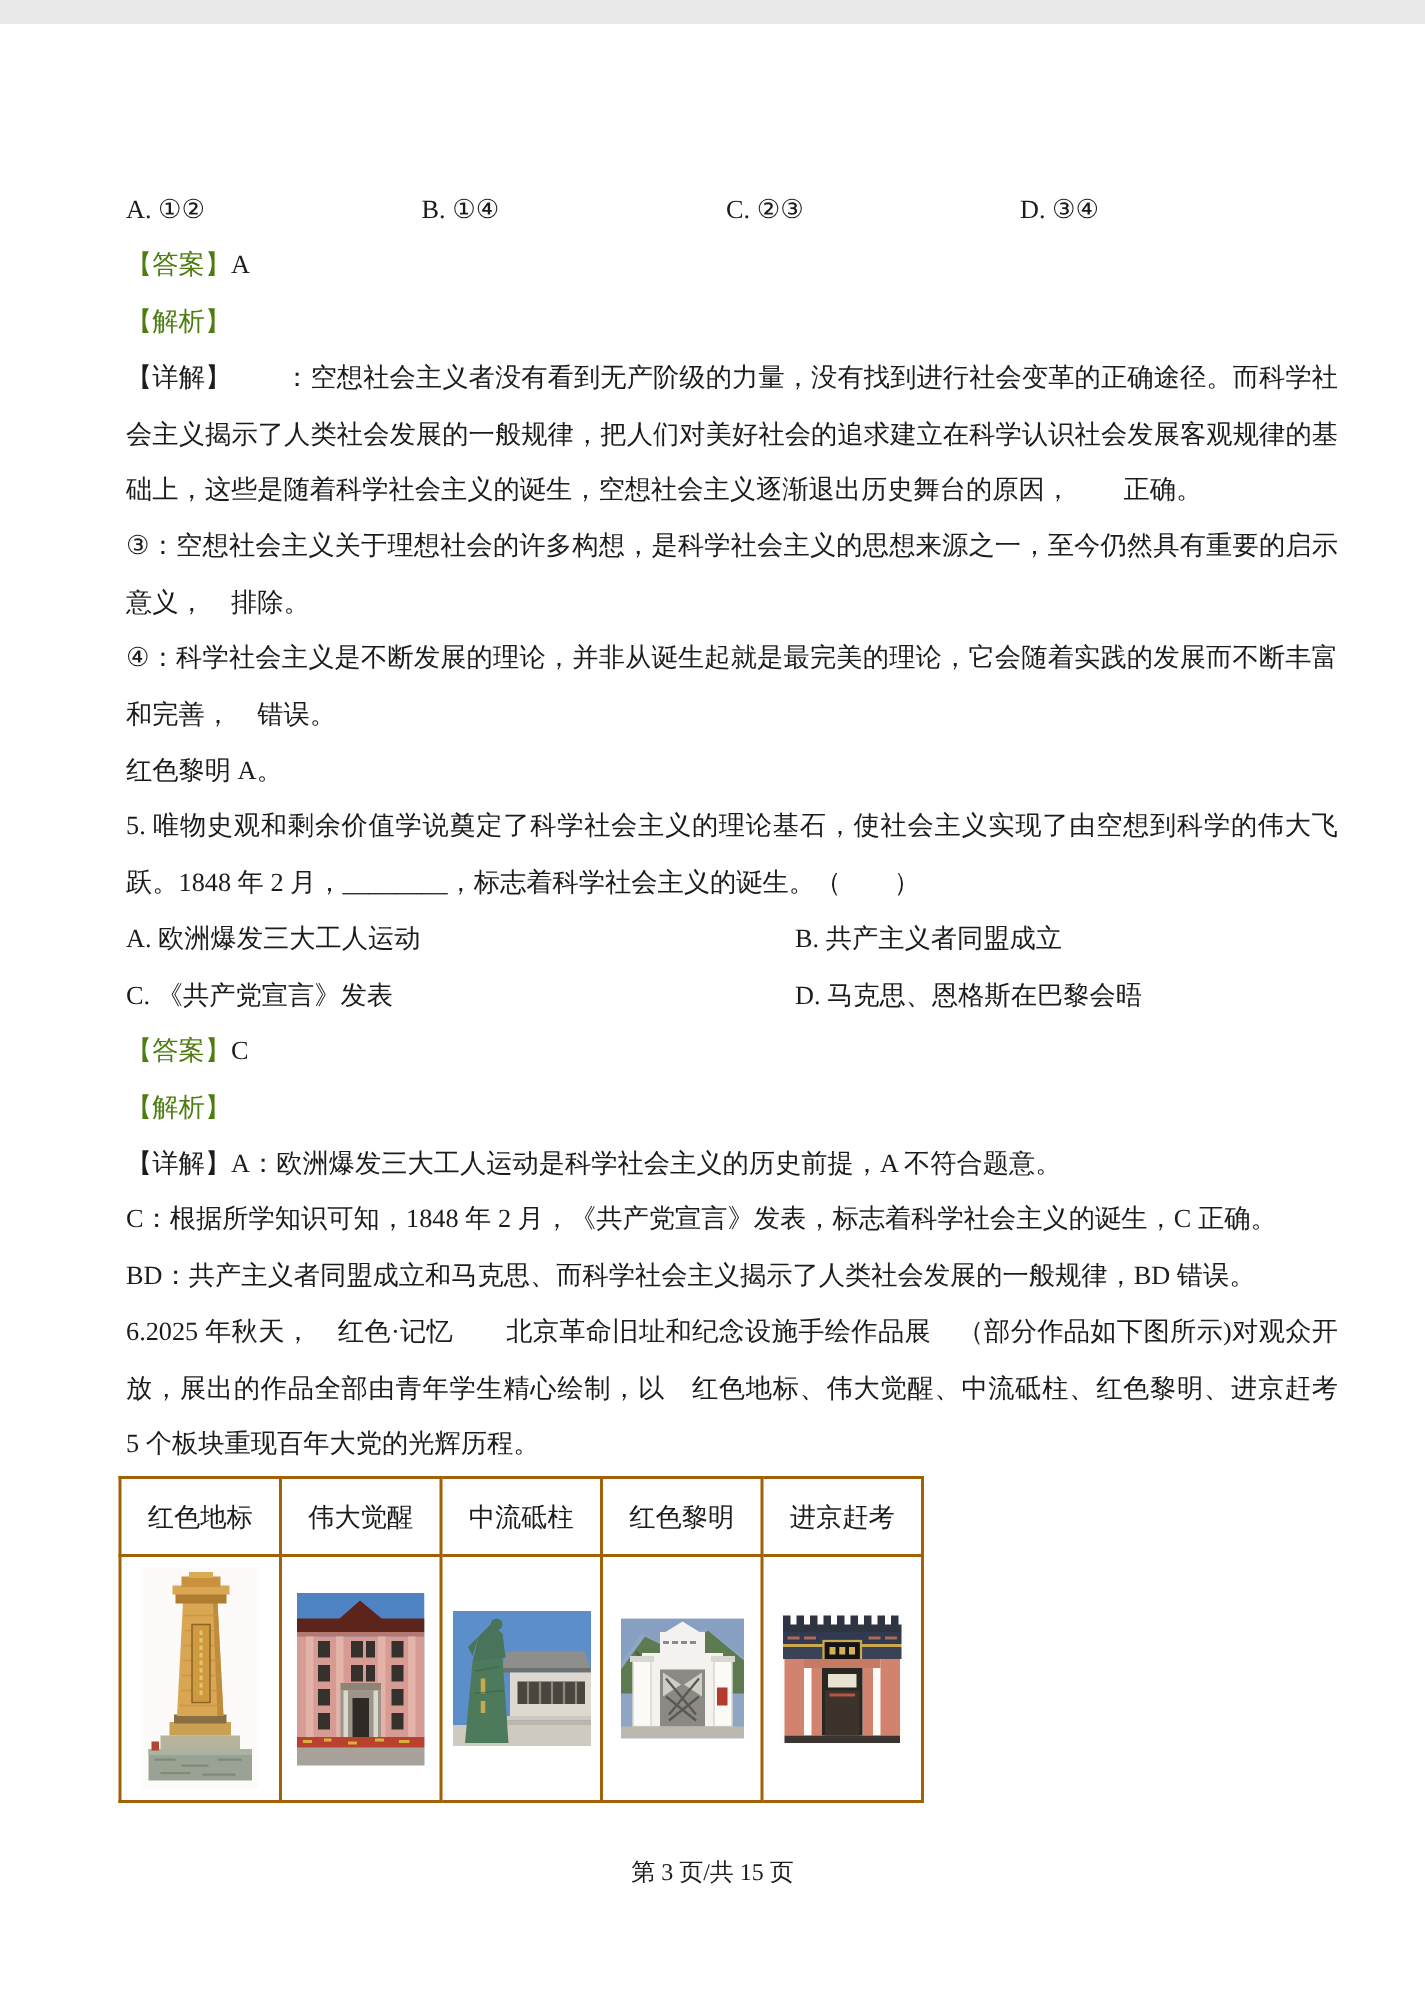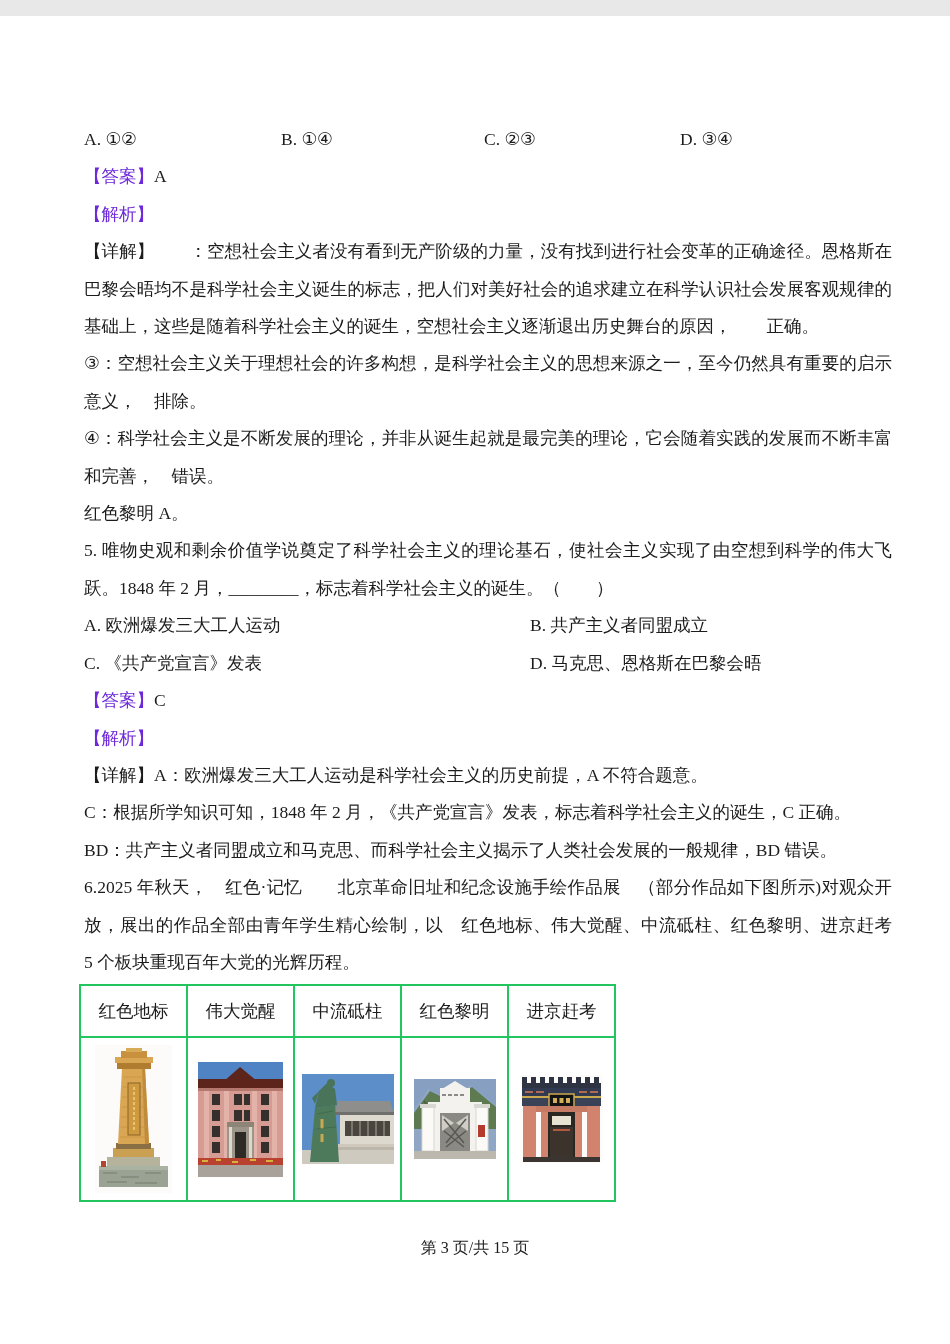--- a/index.html
+++ b/index.html
@@ -23,7 +23,7 @@
   .opt-row-4{display:grid;grid-template-columns:197px 203px 196px auto;}
   .opt-row-2{display:grid;grid-template-columns:446px auto;}
   .opt-row-4 span,.opt-row-2 span{display:block;white-space:nowrap;}
-  .label-blue{color:#6d28d9;}
+  .label-blue{color:#4d7c0f;}
   .ans-line{white-space:nowrap;}
   .exhibit-table{
     border-collapse:collapse;

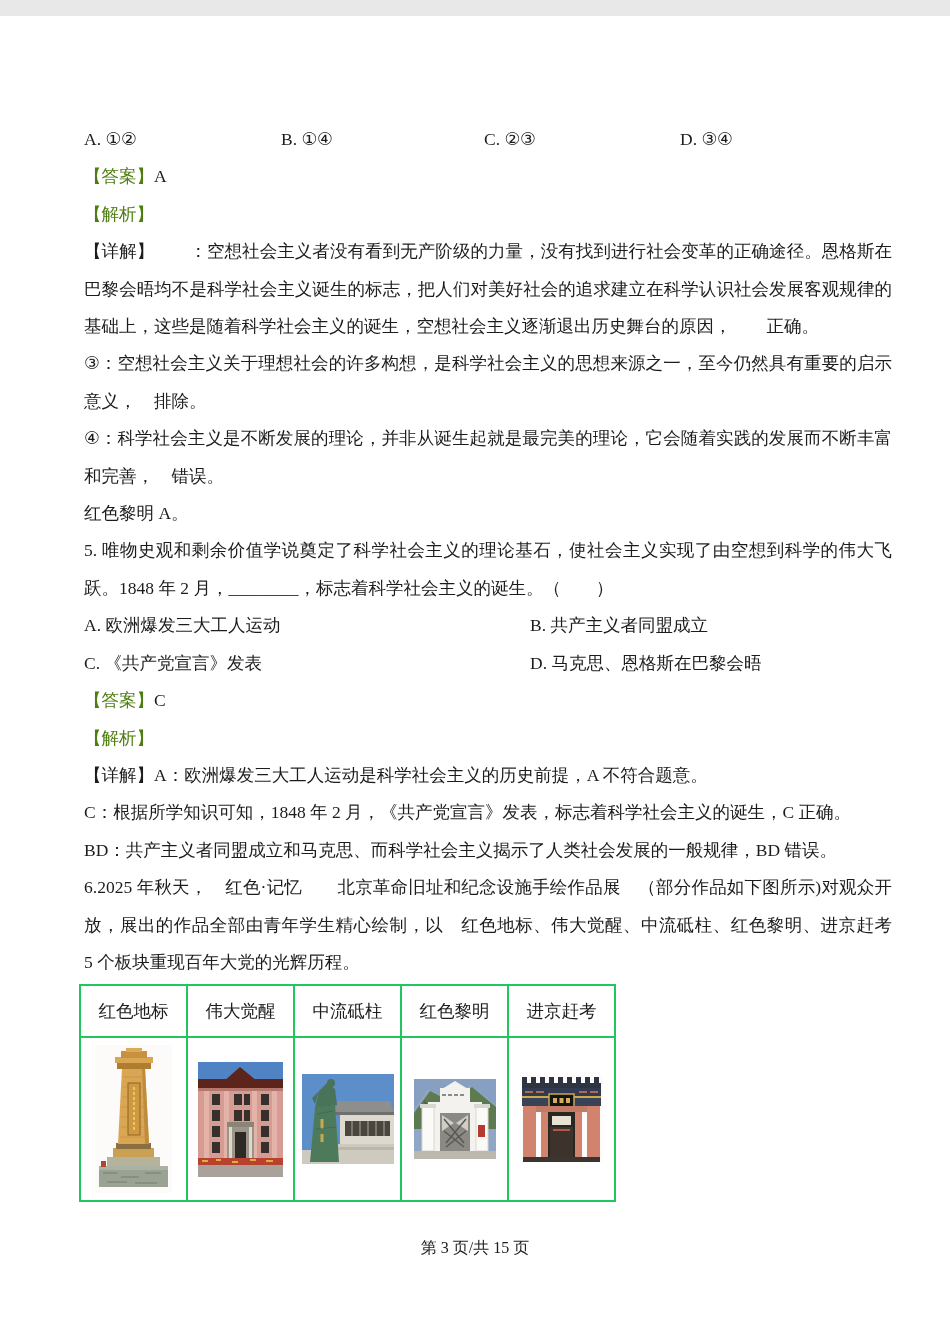--- a/index.html
+++ b/index.html
@@ -71,7 +71,7 @@
 
     <p><span class="label-blue">【解析】</span></p>
 
-    <p>【详解】　　：空想社会主义者没有看到无产阶级的力量，没有找到进行社会变革的正确途径。恩格斯在巴黎会晤均不是科学社会主义诞生的标志，把人们对美好社会的追求建立在科学认识社会发展客观规律的基础上，这些是随着科学社会主义的诞生，空想社会主义逐渐退出历史舞台的原因，　　正确。</p>
+    <p>【详解】　　：空想社会主义者没有看到无产阶级的力量，没有找到进行社会变革的正确途径。而科学社会主义揭示了人类社会发展的一般规律，把人们对美好社会的追求建立在科学认识社会发展客观规律的基础上，这些是随着科学社会主义的诞生，空想社会主义逐渐退出历史舞台的原因，　　正确。</p>
     <p>③：空想社会主义关于理想社会的许多构想，是科学社会主义的思想来源之一，至今仍然具有重要的启示意义，　排除。</p>
     <p>④：科学社会主义是不断发展的理论，并非从诞生起就是最完美的理论，它会随着实践的发展而不断丰富和完善，　错误。</p>
     <p>红色黎明 A。</p>

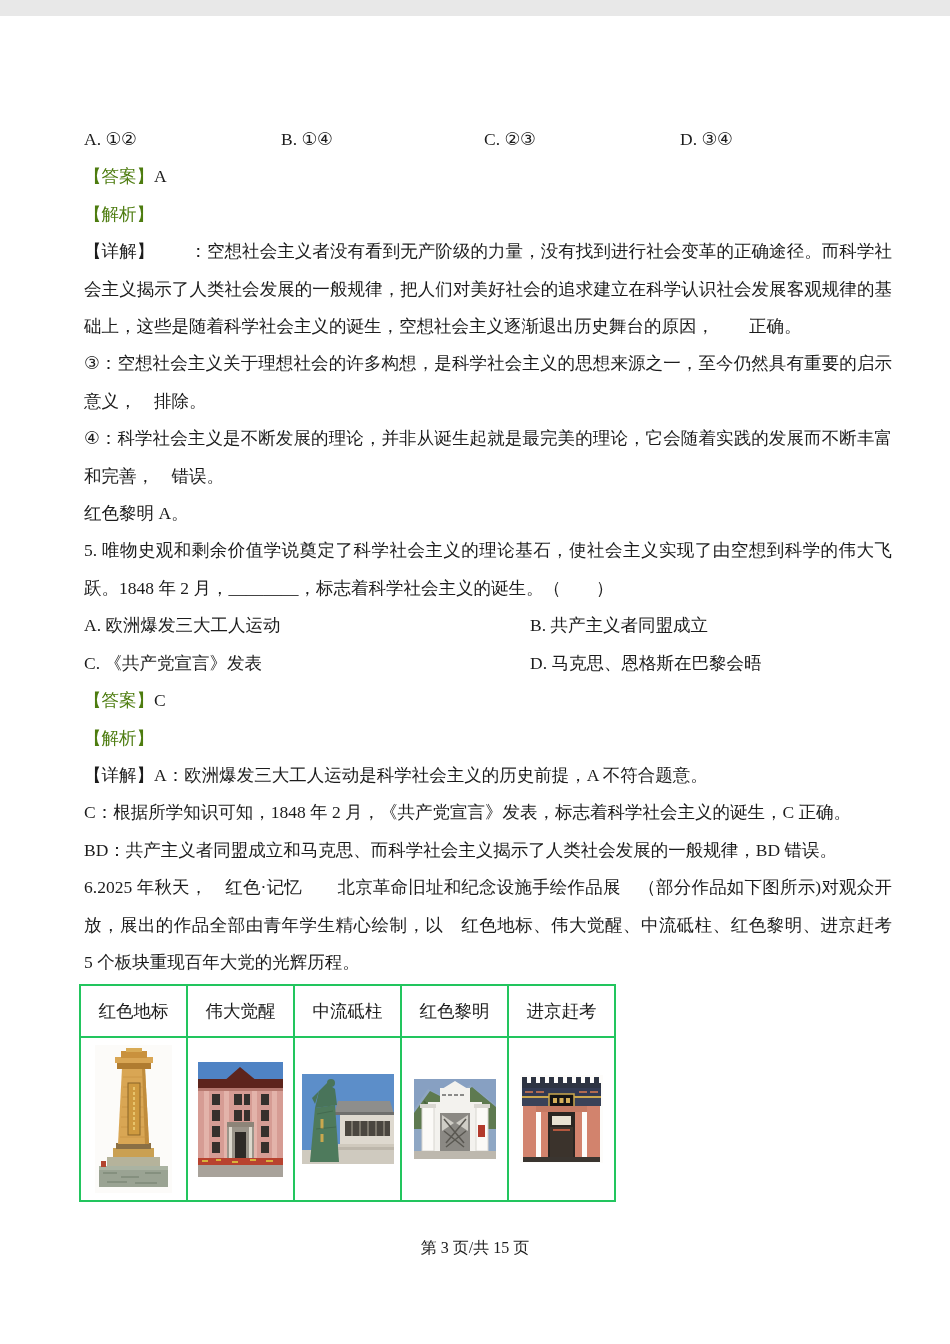--- a/index.html
+++ b/index.html
@@ -32,7 +32,7 @@
     table-layout:fixed;
   }
   .exhibit-table th,.exhibit-table td{
-    border:2px solid #22c55e;
+    border:2px solid #a16207;
     width:105px;
     text-align:center;
     padding:0;

